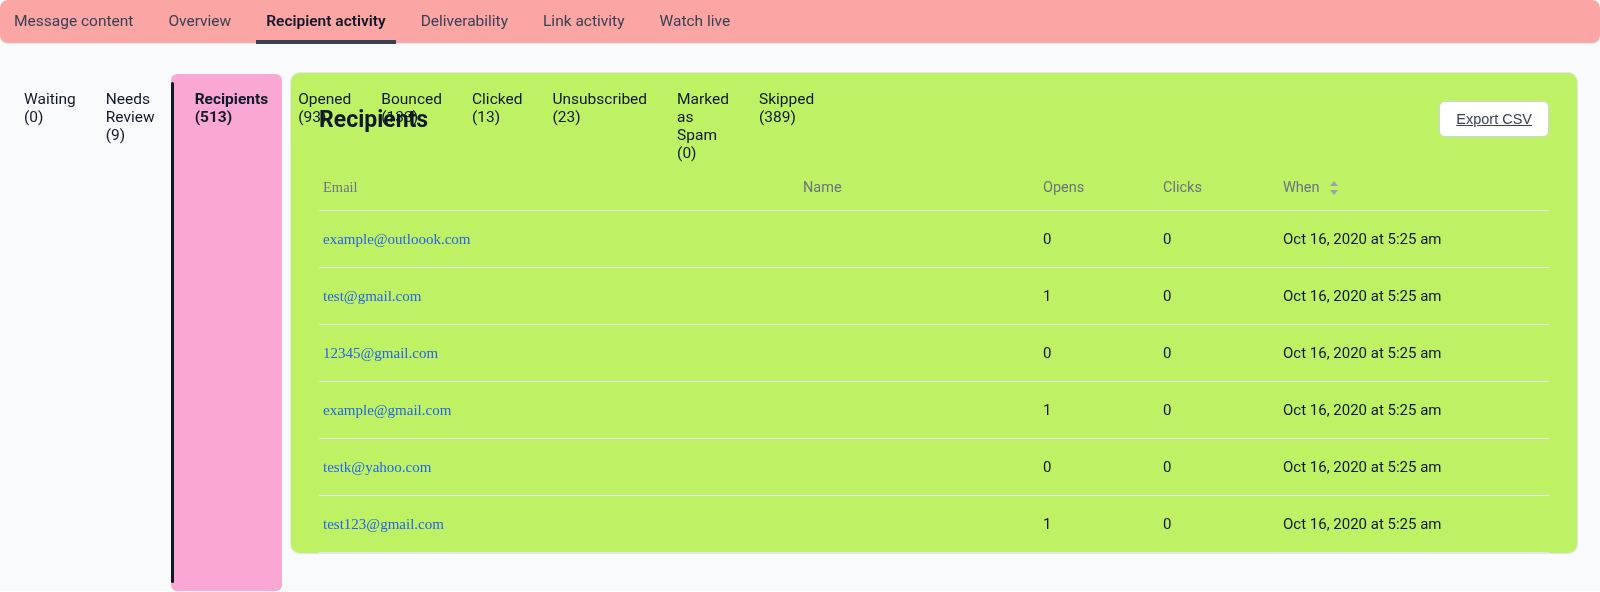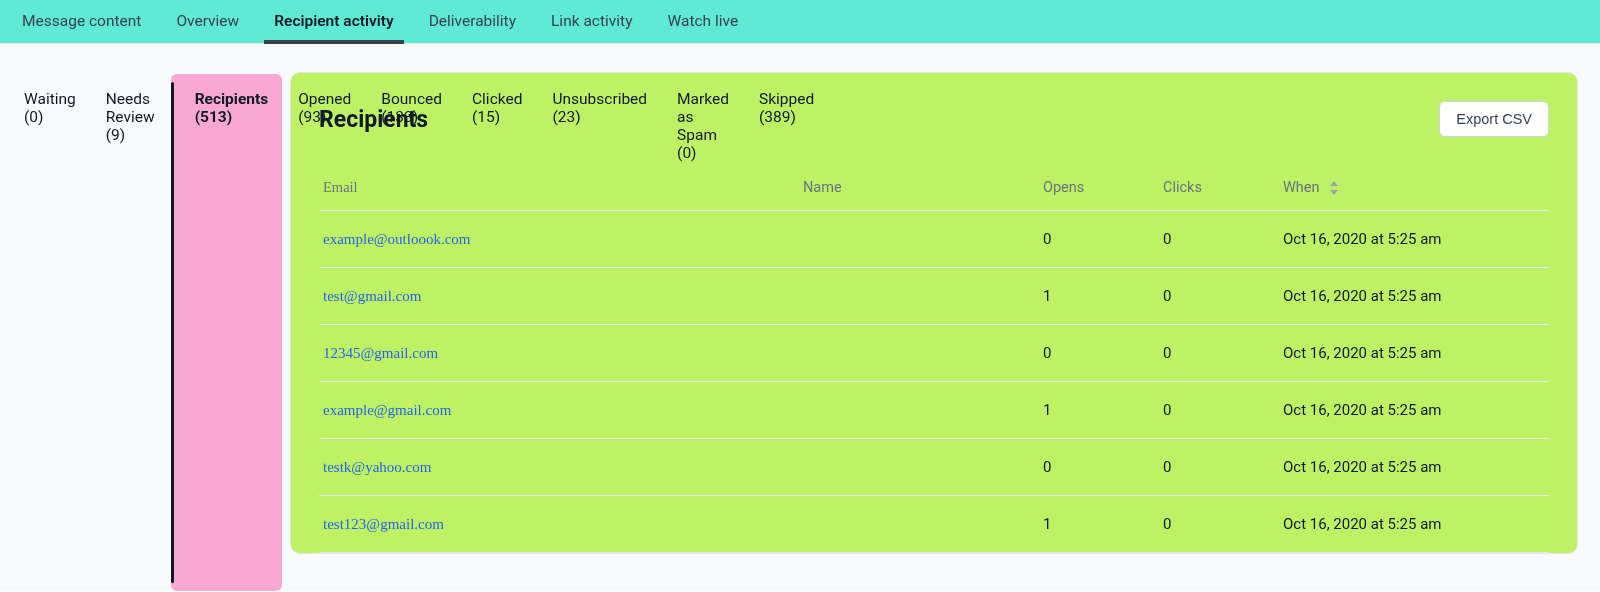--- a/index.html
+++ b/index.html
@@ -13,9 +13,10 @@
   .tabs {
     display: flex;
     gap: 27px;
-    padding: 0 18px;
+    padding: 0 10px;
     border-bottom: 1px solid #e5e7eb;
-    background: #5eead4;
+    background: #fca5a5;
+    border-radius: 8px;
   }
   .tab {
     padding: 12px 4px 13px 4px;

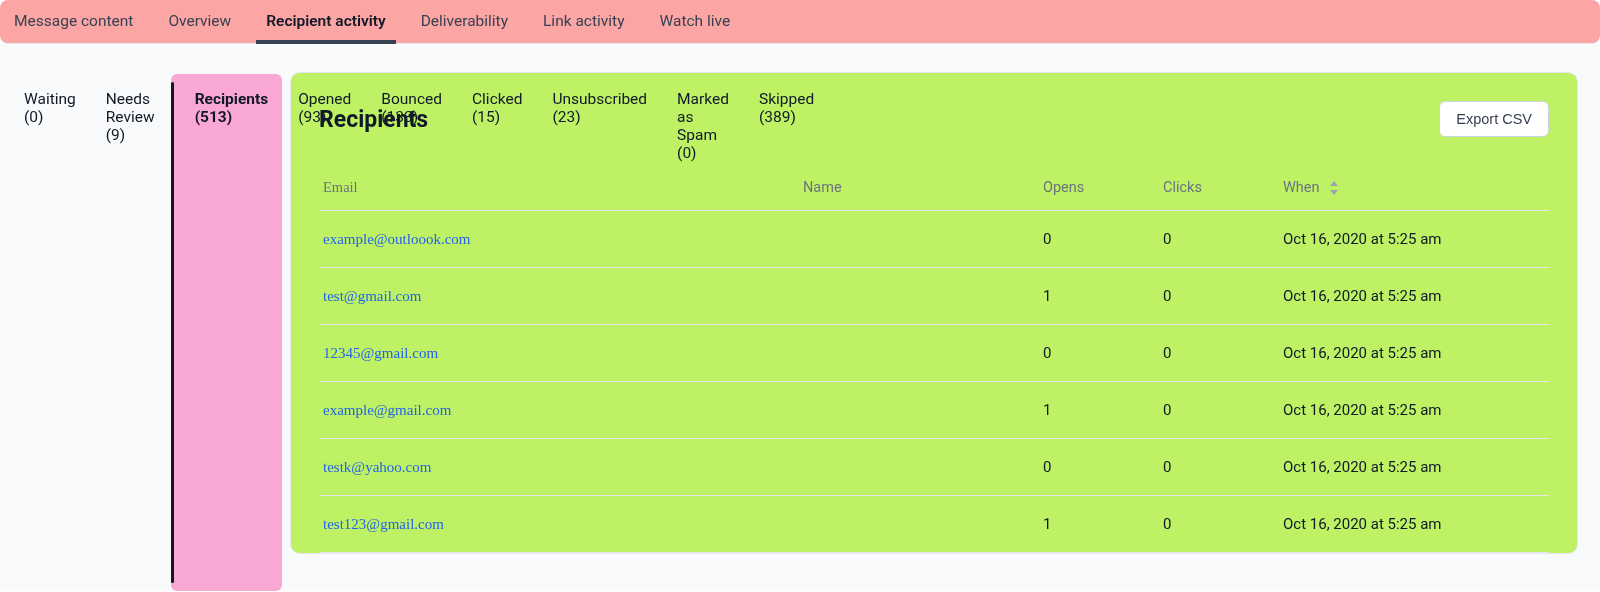--- a/index.html
+++ b/index.html
@@ -159,7 +159,7 @@
       <div class="side-item active">Recipients (513)</div>
       <div class="side-item">Opened (93)</div>
       <div class="side-item">Bounced (133)</div>
-      <div class="side-item">Clicked (15)</div>
+      <div class="side-item">Clicked (13)</div>
       <div class="side-item">Unsubscribed (23)</div>
       <div class="side-item">Marked as Spam (0)</div>
       <div class="side-item">Skipped (389)</div>

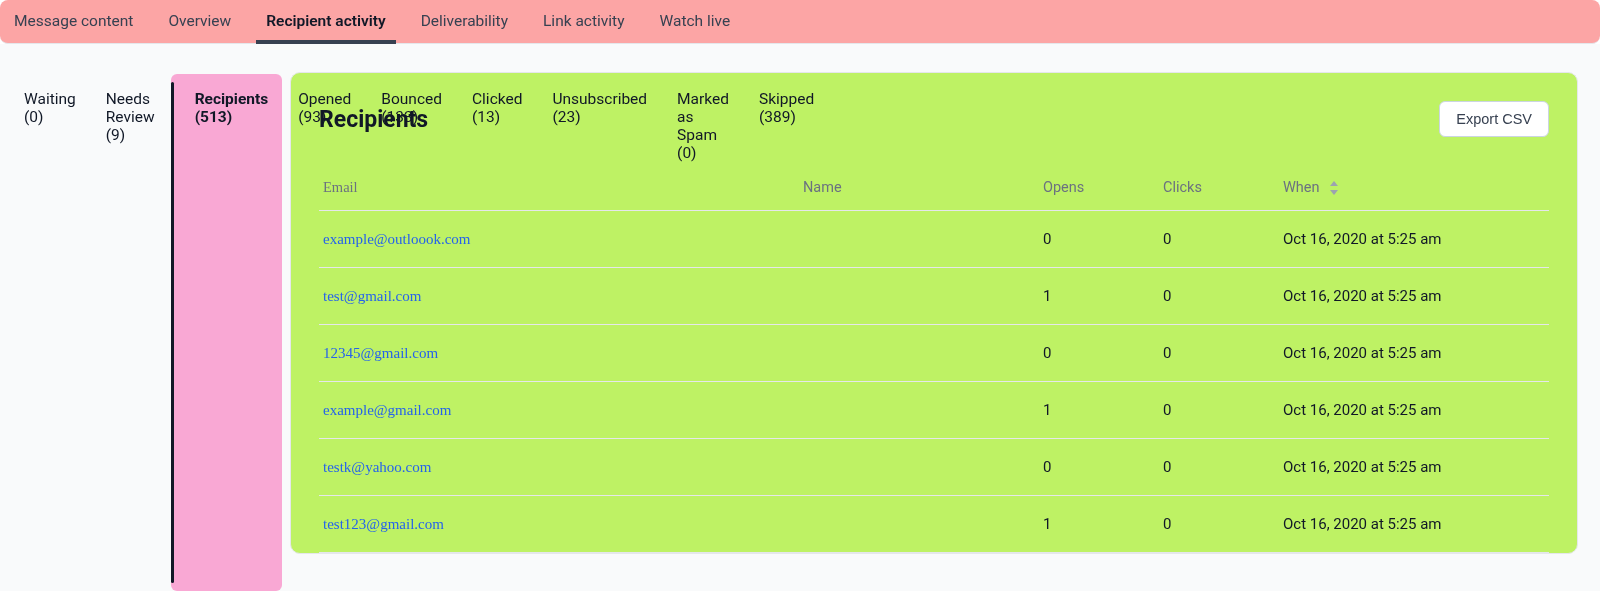--- a/index.html
+++ b/index.html
@@ -103,6 +103,7 @@
     font-weight: 500;
     color: #374151;
     cursor: pointer;
+    text-decoration: underline;
   }
   table {
     width: 100%;

